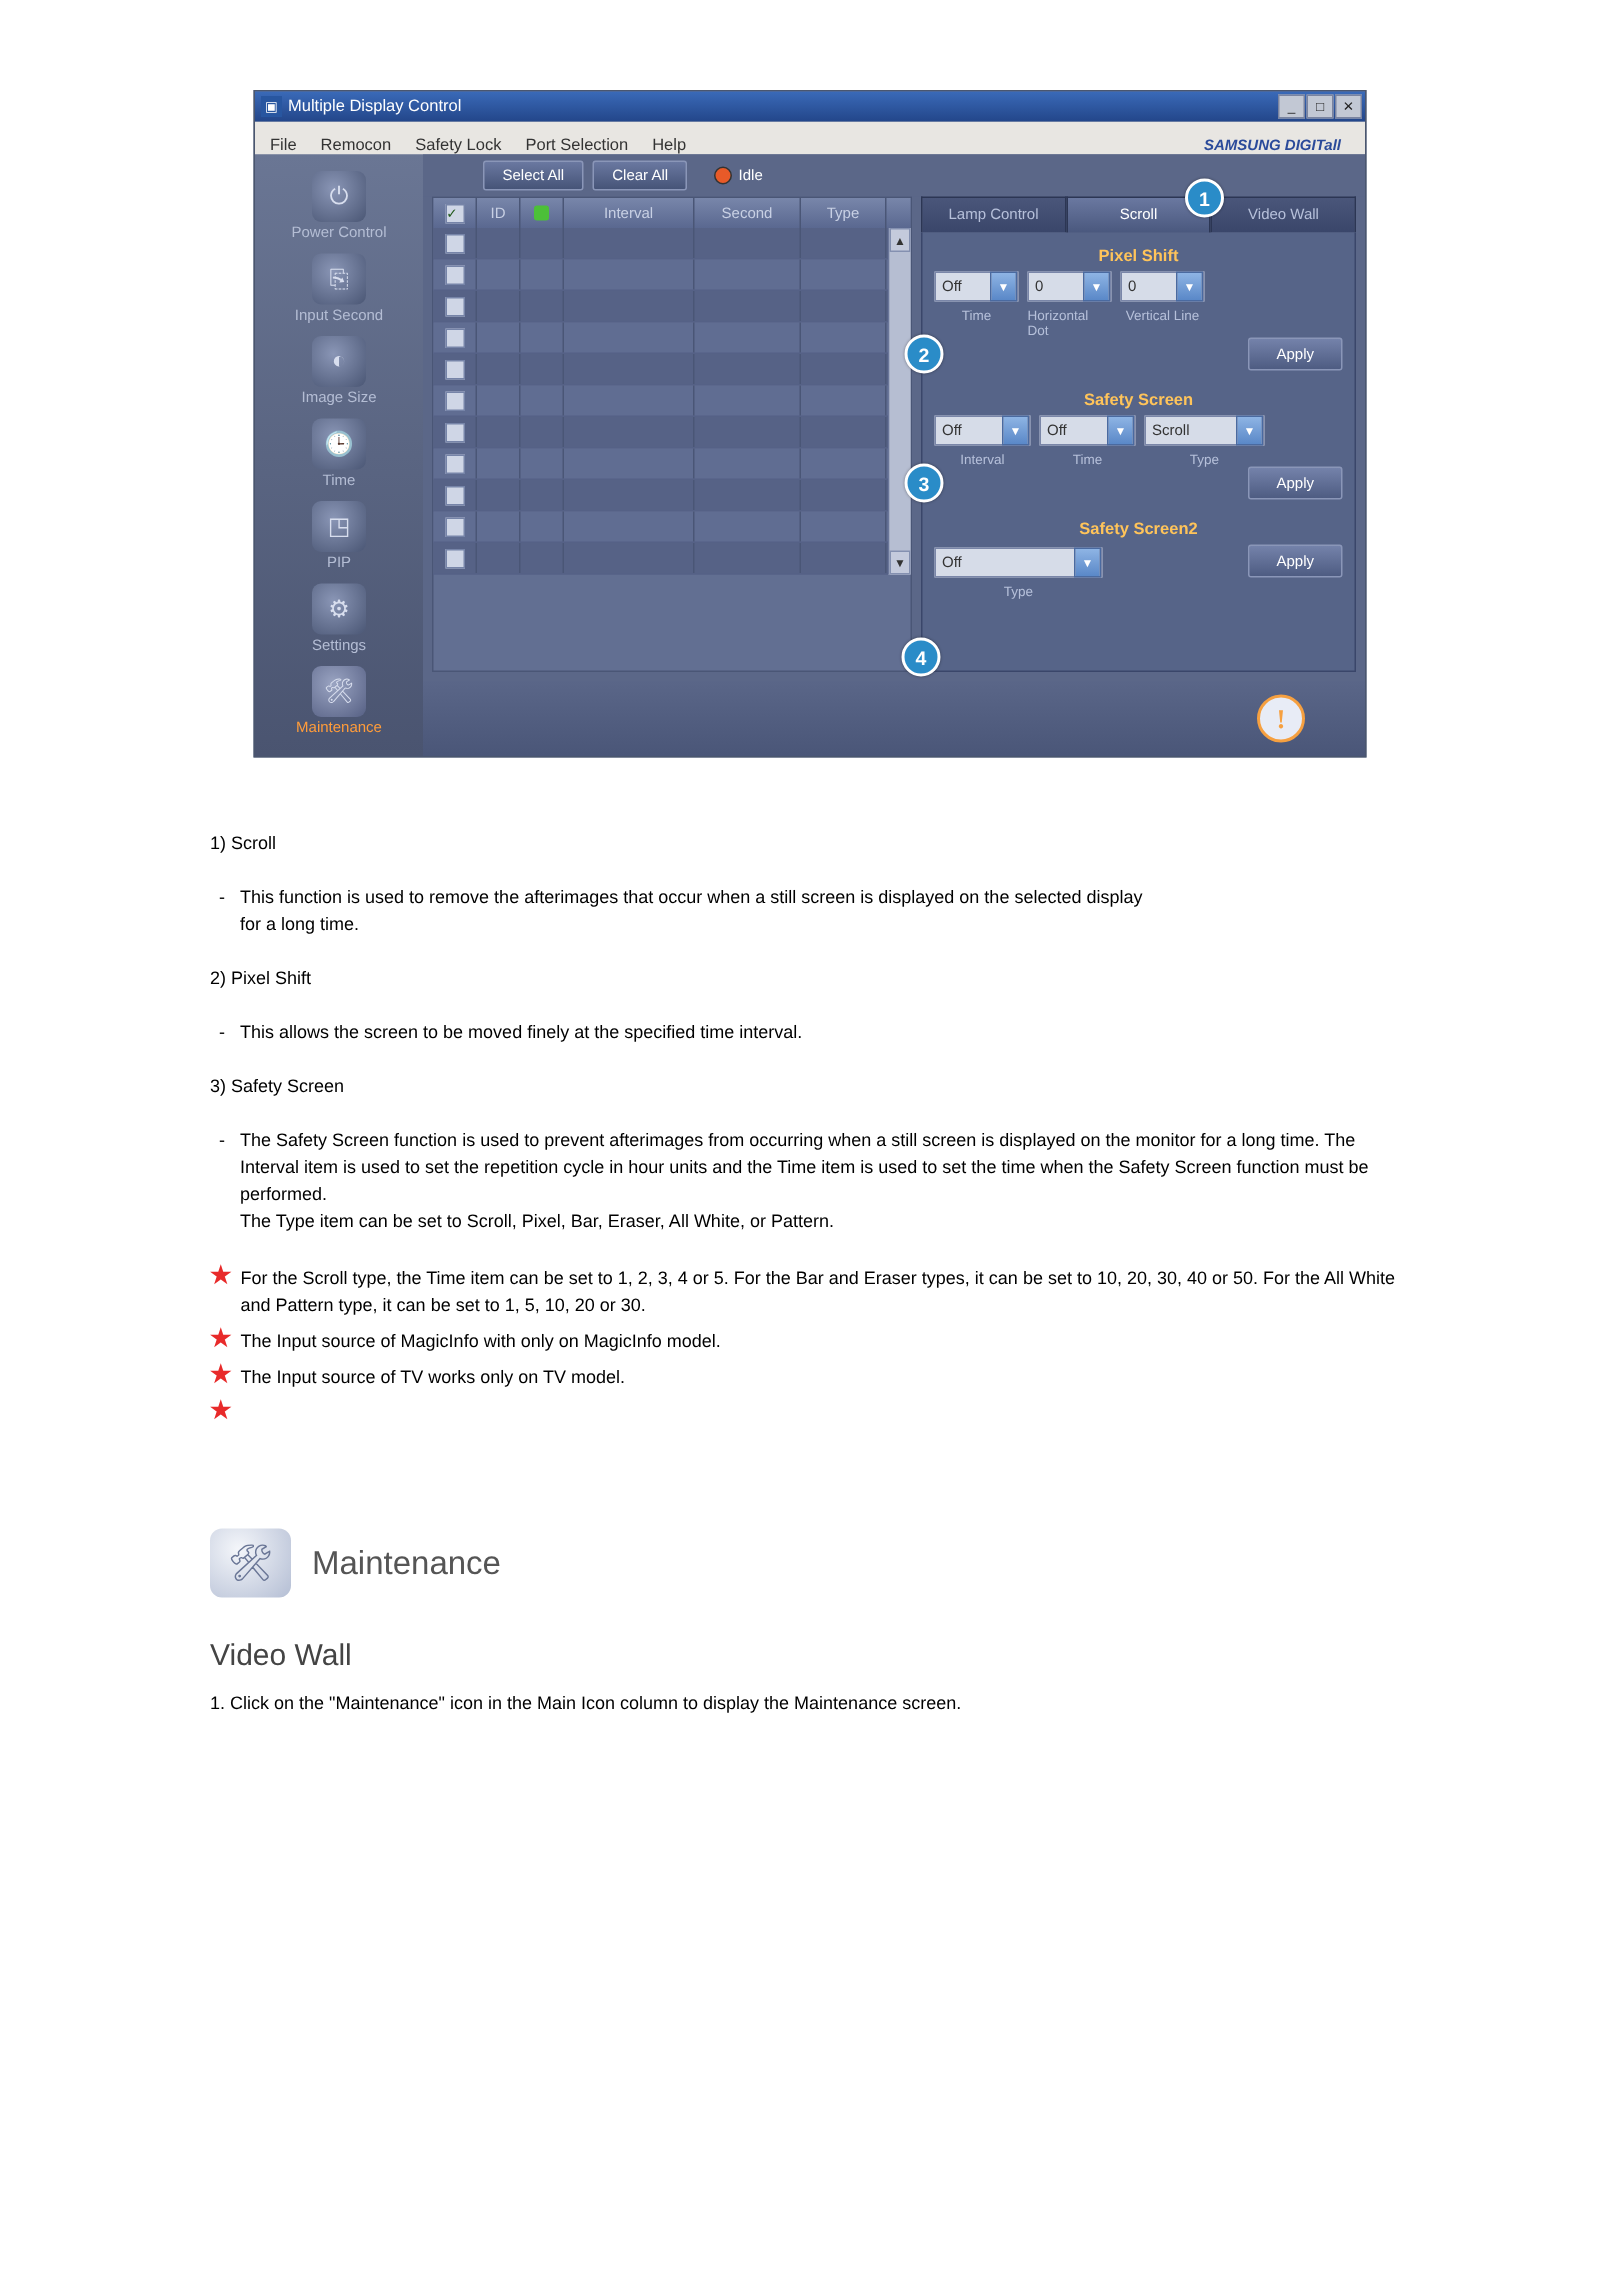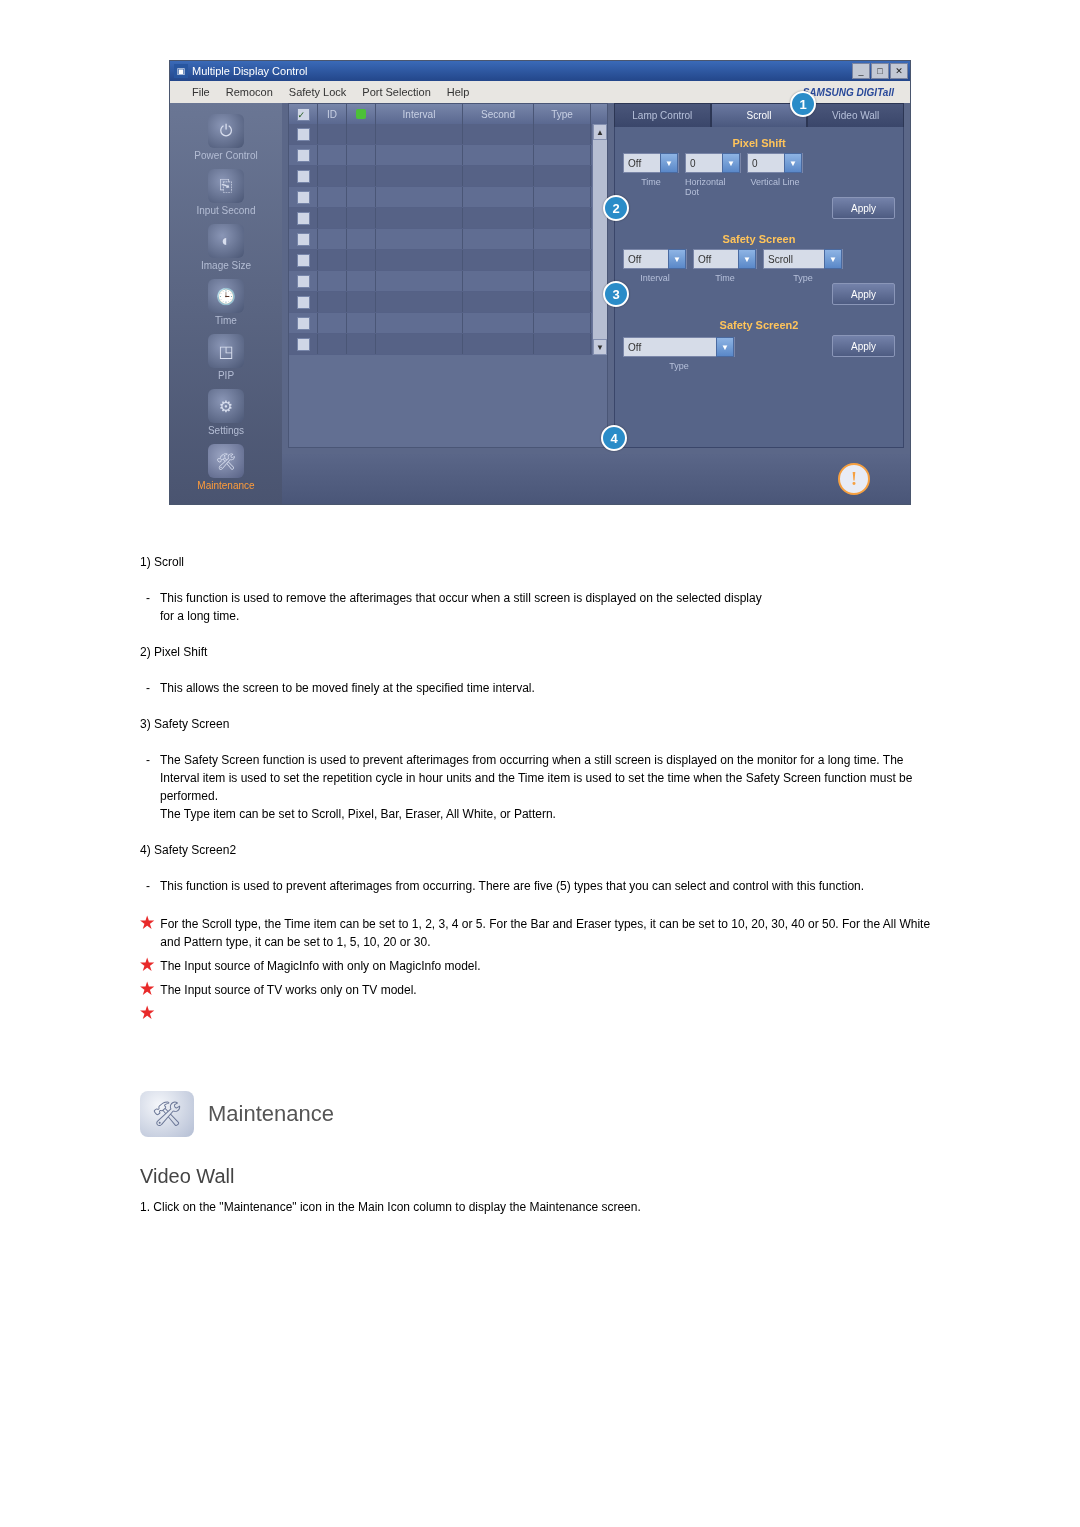--- a/index.html
+++ b/index.html
@@ -9,7 +9,7 @@
 .titlebar-icon{width:14px;height:14px;background:#2856a0;margin-right:4px;display:flex;align-items:center;justify-content:center;font-size:9px}
 .winbtns{position:absolute;right:2px;top:2px;display:flex;gap:1px}
 .winbtn{width:16px;height:14px;background:#c2c8d4;border:1px solid #7a84a0;font-size:9px;display:flex;align-items:center;justify-content:center;color:#222}
-.menubar{height:22px;background:#e8e6e2;display:flex;align-items:center;font-size:11px;color:#333;padding-left:22px}
+.menubar{height:22px;background:#e8e6e2;display:flex;align-items:flex-end;font-size:11px;color:#333;padding-left:10px}
 .menubar span{margin-right:16px}
 .brand{margin-left:auto;margin-right:8px;font-size:10px;font-style:italic;color:#2a4a9a;font-weight:bold}
 .content{display:flex}

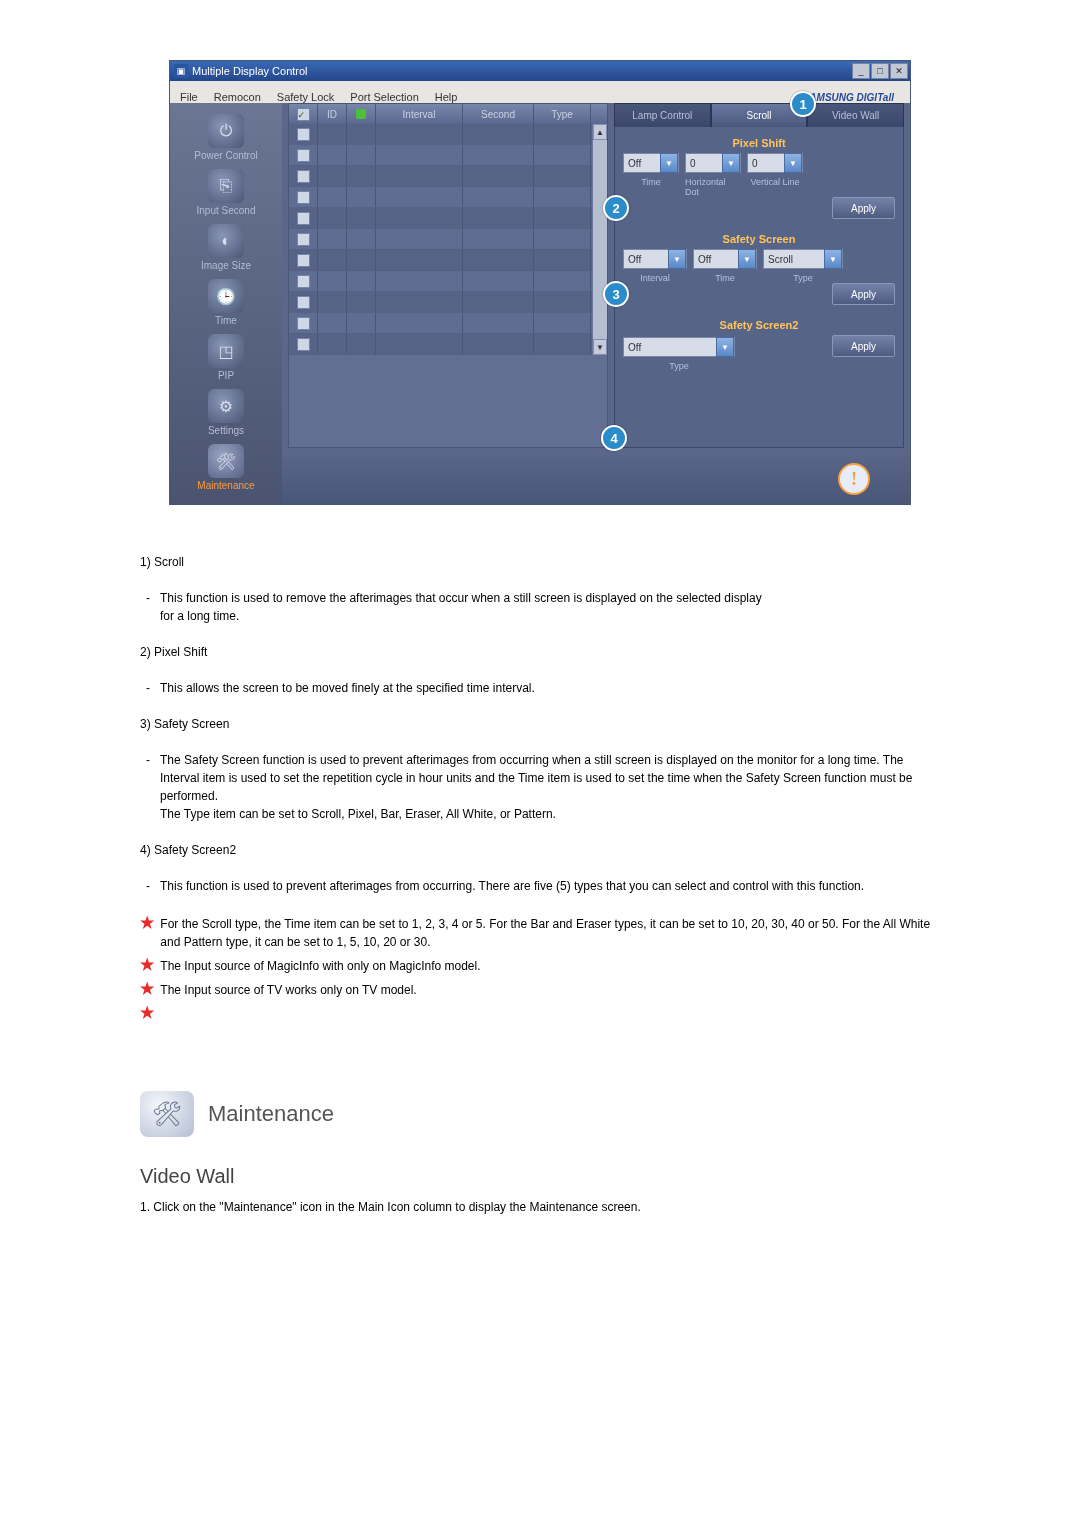--- a/index.html
+++ b/index.html
@@ -123,6 +123,14 @@
           </div>
       </div>
       <div class="main">
+        <div class="toolbar">
+          <div class="tb-btn">Select All</div>
+          <div class="tb-btn">Clear All</div>
+          <div class="idle">
+              <div class="idle-dot"></div>
+              <span>Idle</span>
+            </div>
+        </div>
         <div class="workspace">
           <div class="listpane">
             <div class="listhead">

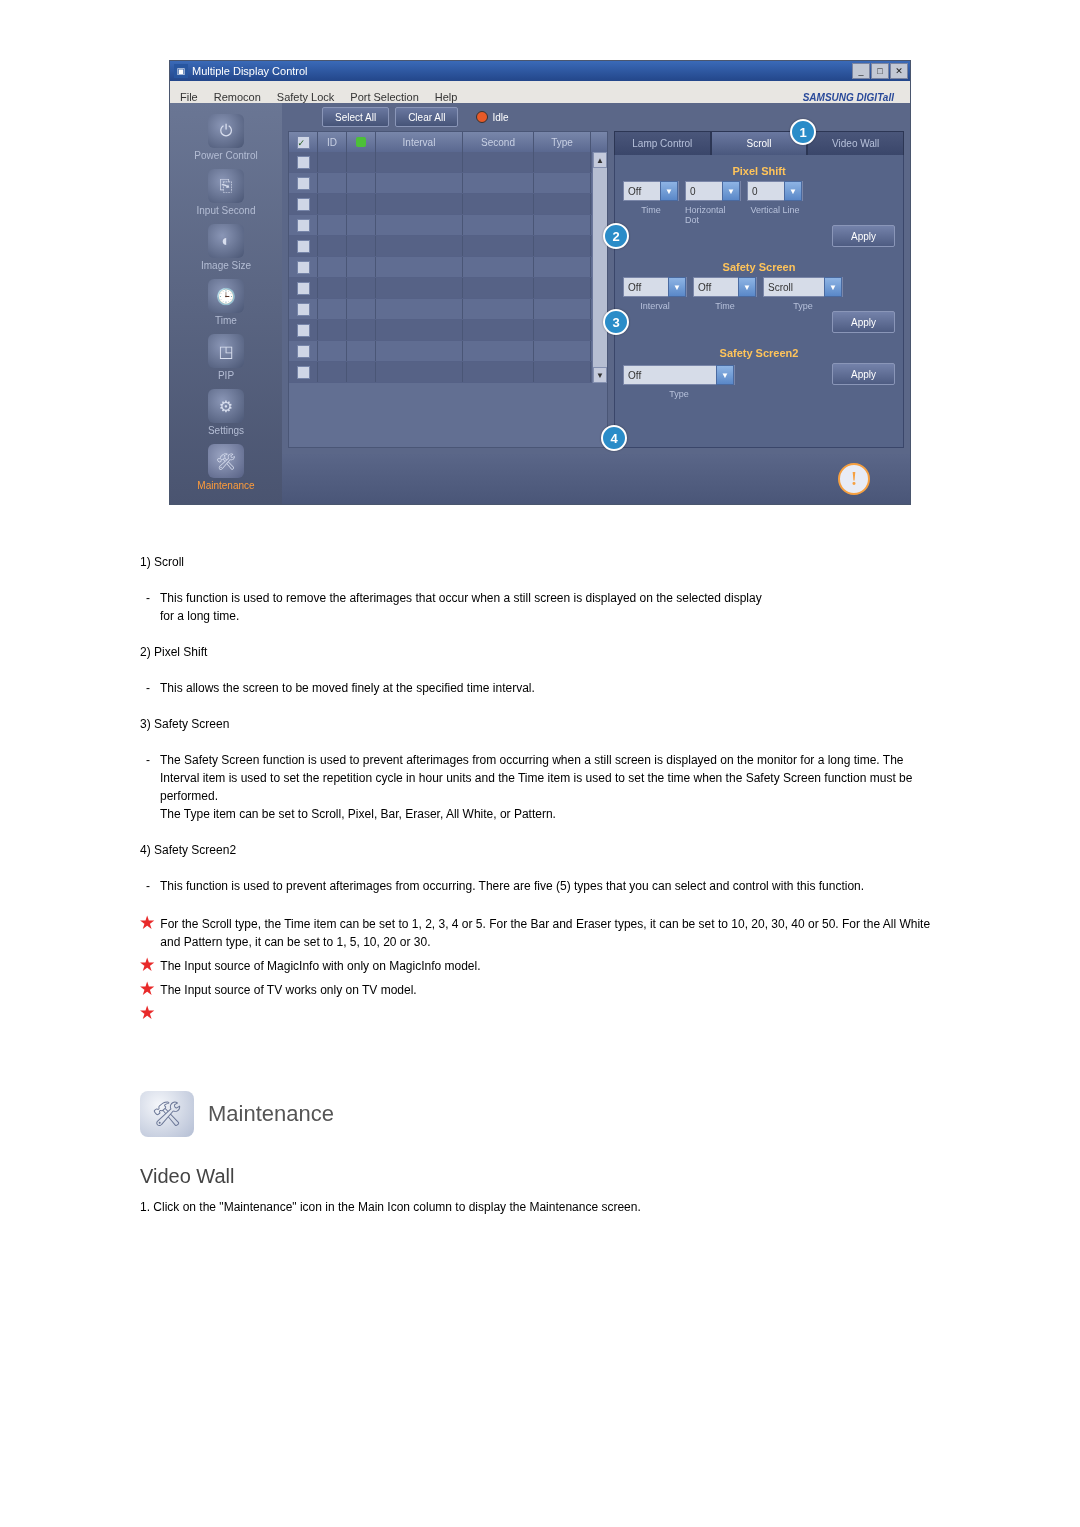--- a/index.html
+++ b/index.html
@@ -365,10 +365,6 @@
             <li style="white-space:pre-line">The Safety Screen function is used to prevent afterimages from occurring when a still screen is displayed on the monitor for a long time.  The Interval item is used to set the repetition cycle in hour units and the Time item is used to set the time when the Safety Screen function must be performed.
 The Type item can be set to Scroll, Pixel, Bar, Eraser, All White, or Pattern.</li>
           </ul></div>
-      <div style="margin-bottom:10px"><span>4)</span> <span>Safety Screen2</span>
-        <ul>
-            <li>This function is used to prevent afterimages from occurring. There are five (5) types that you can select and control with this function.</li>
-          </ul></div>
     </div>
     <div class="note">
         <div class="star">★</div>

